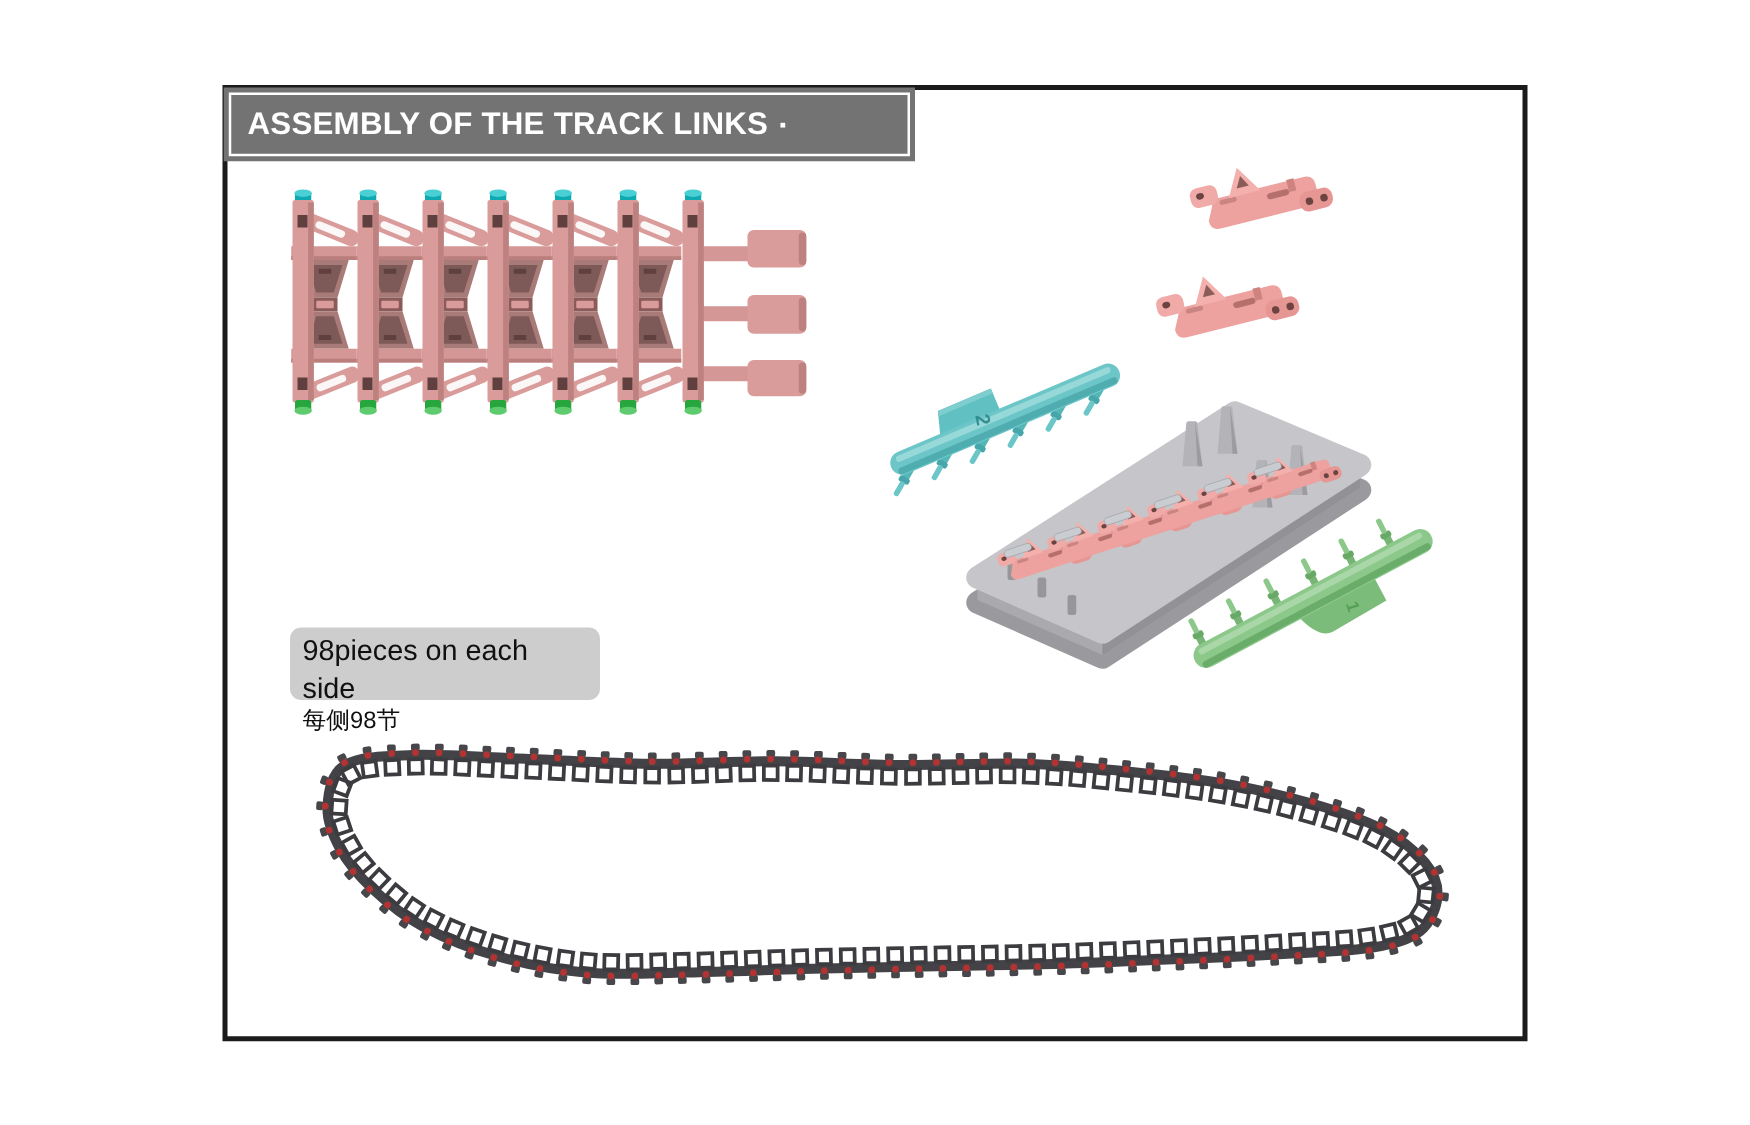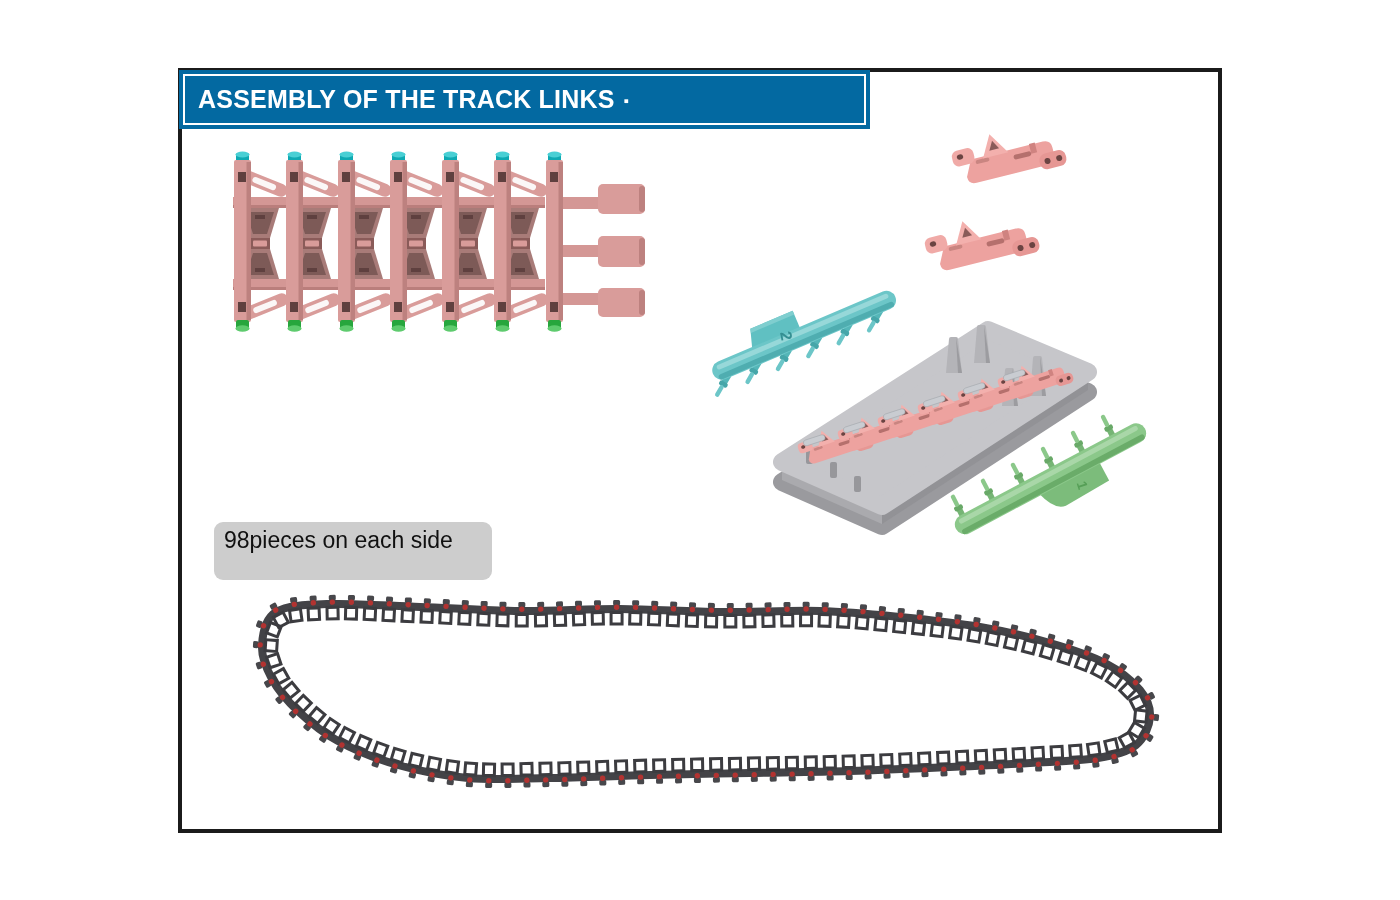--- a/index.html
+++ b/index.html
@@ -7,7 +7,7 @@
         font-family:"Liberation Sans",sans-serif;}
   .sheet-frame{position:absolute;left:178px;top:68px;width:1044px;height:765px;
         box-sizing:border-box;border:4px solid #1b1b1b;background:#ffffff;}
-  .header-bar{position:absolute;left:179px;top:70px;width:691px;height:59px;background:#0369a1;}
+  .header-bar{position:absolute;left:179px;top:70px;width:553px;height:59px;background:#737373;}
   .header-inner{position:absolute;inset:4px;border:2px solid #ffffff;display:flex;
         align-items:center;padding-left:13px;gap:9px;white-space:nowrap;}
   .title-en,.title-zh{color:#ffffff;font-size:25px;font-weight:bold;letter-spacing:.2px;}

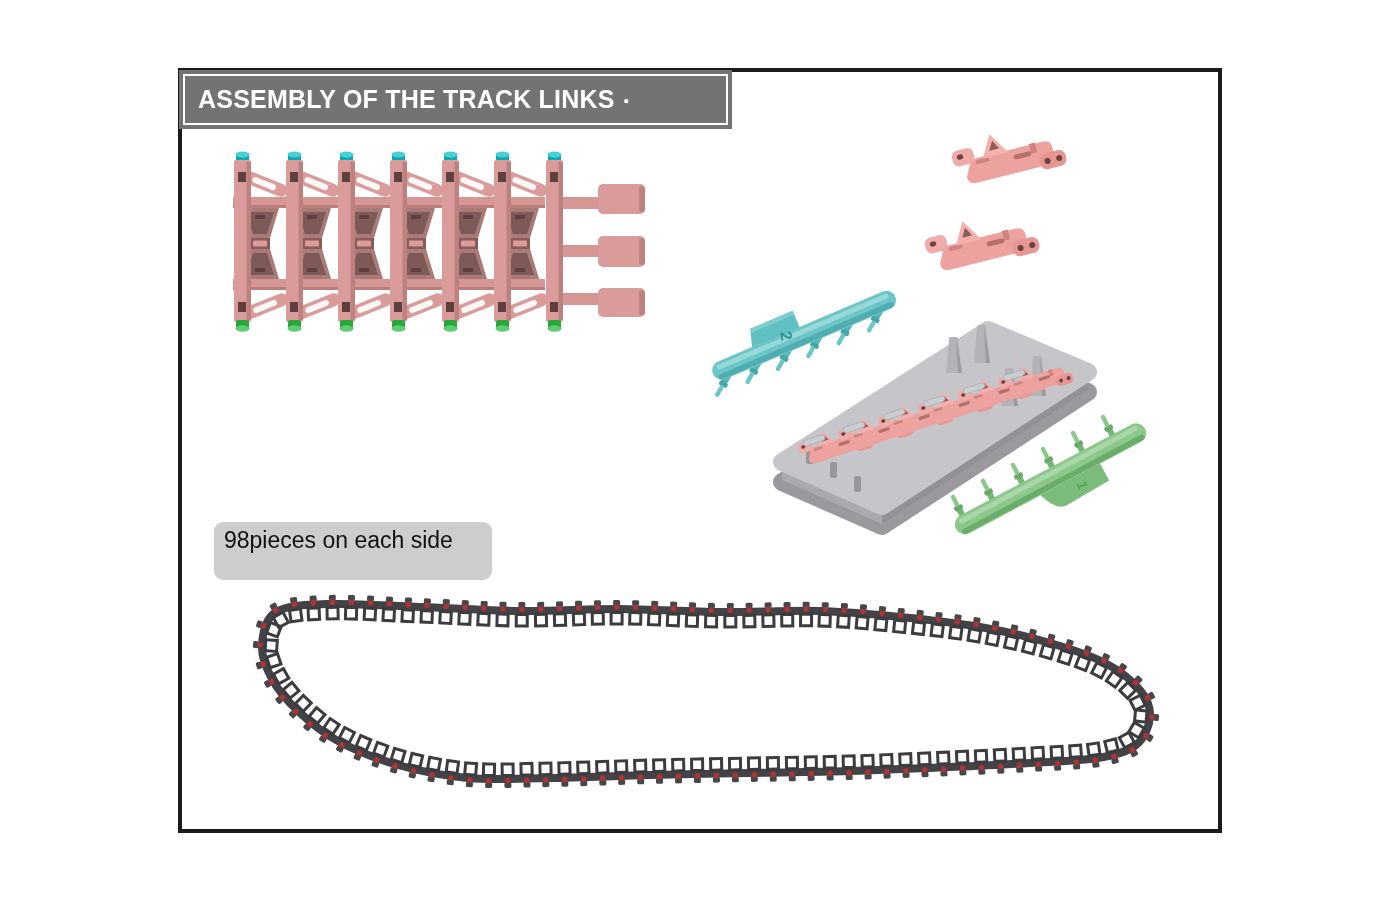--- a/index.html
+++ b/index.html
@@ -12,8 +12,8 @@
         align-items:center;padding-left:13px;gap:9px;white-space:nowrap;}
   .title-en,.title-zh{color:#ffffff;font-size:25px;font-weight:bold;letter-spacing:.2px;}
   .title-sep{color:#ffffff;font-size:15px;transform:translateY(1px);}
-  .note-box{position:absolute;left:214px;top:502px;width:278px;height:58px;background:#cdcdcd;
-        border-radius:9px;box-sizing:border-box;padding:3px 10px 0 10px;color:#101010;margin-top:20px;}
+  .note-box{position:absolute;left:232px;top:502px;width:248px;height:58px;background:#cdcdcd;
+        border-radius:9px;box-sizing:border-box;padding:3px 10px 0 10px;color:#101010;}
   .note-line1{font-size:23px;line-height:30px;}
   .note-line2{font-size:19px;line-height:24px;}
   svg.art{position:absolute;left:0;top:0;}

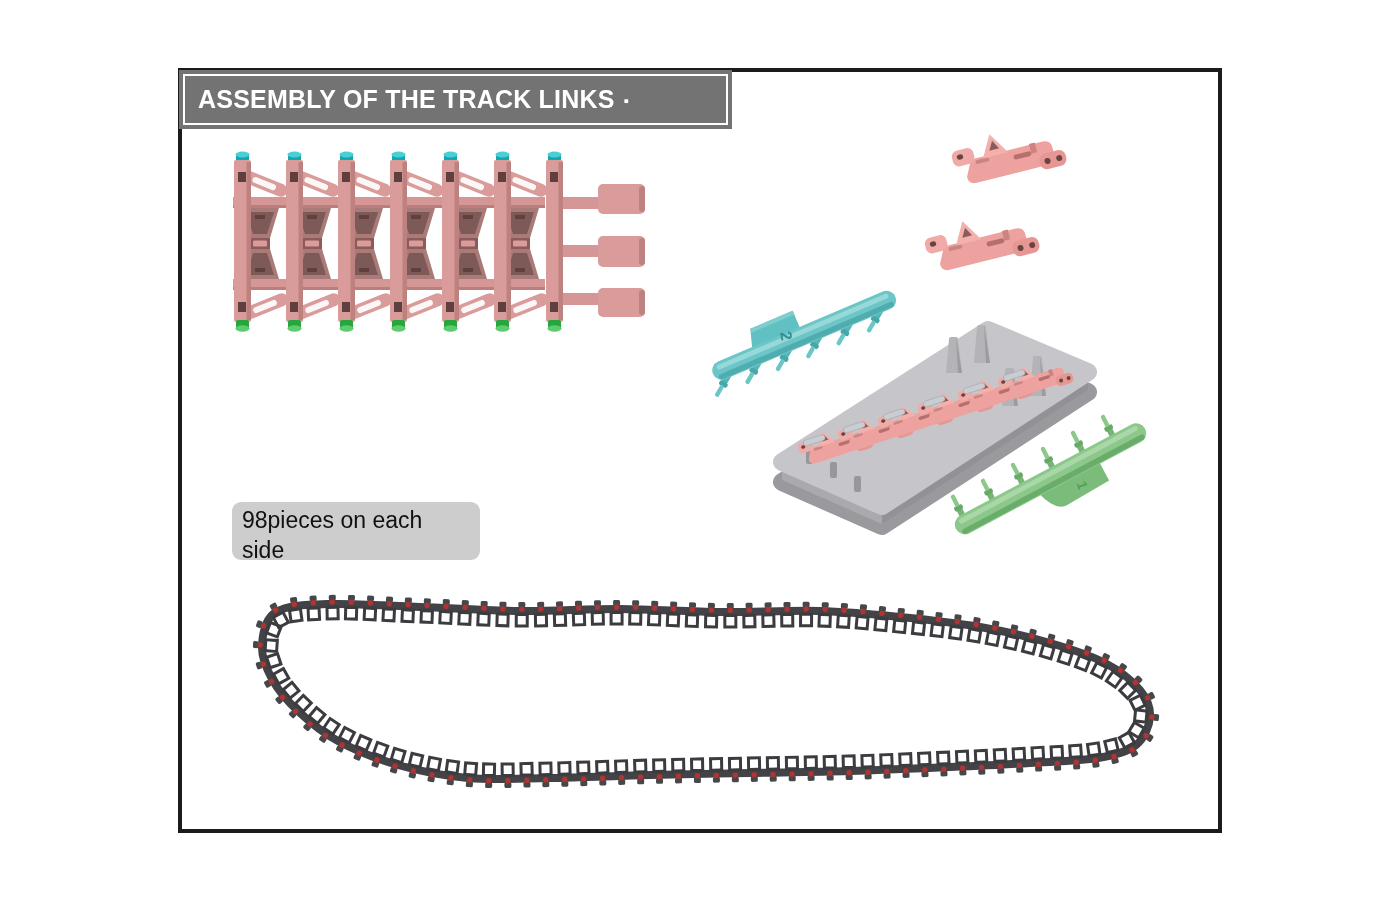--- a/index.html
+++ b/index.html
@@ -772,6 +772,7 @@
 
   <div class="note-box">
     <div class="note-line1">98pieces on each side</div>
+    <div class="note-line2">每侧98节</div>
   </div>
 
 </div>

